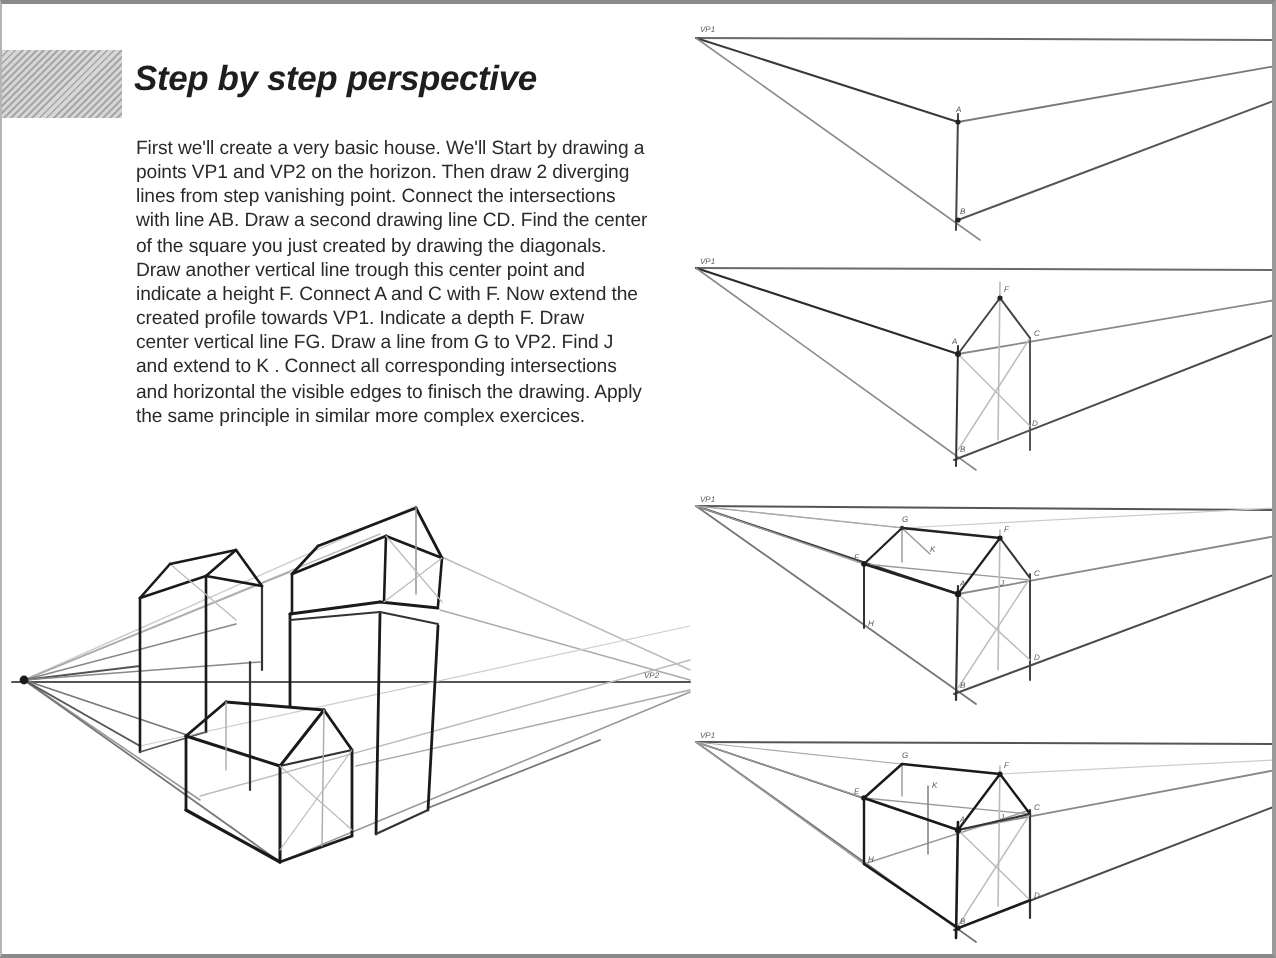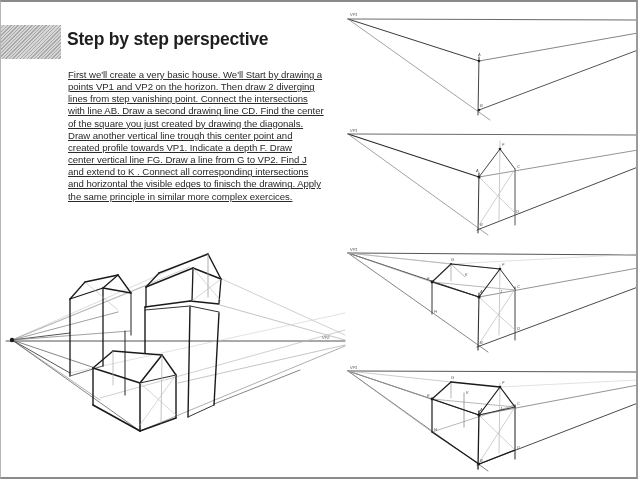--- a/index.html
+++ b/index.html
@@ -49,6 +49,7 @@
       color: #1e1e1e;
       letter-spacing: -0.2px;
       white-space: nowrap;
+      font-style: italic;
     }
     .body-text {
       position: absolute;

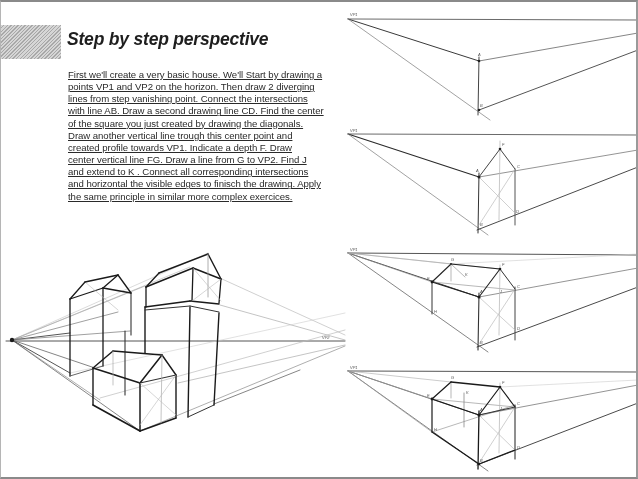--- a/index.html
+++ b/index.html
@@ -62,7 +62,7 @@
       color: #2a2a2a;
       letter-spacing: -0.05px;
     }
-    .body-text span { display: block; white-space: nowrap; text-decoration: underline; }
+    .body-text span { display: block; white-space: nowrap; }
     svg.drawing {
       position: absolute;
       overflow: visible;

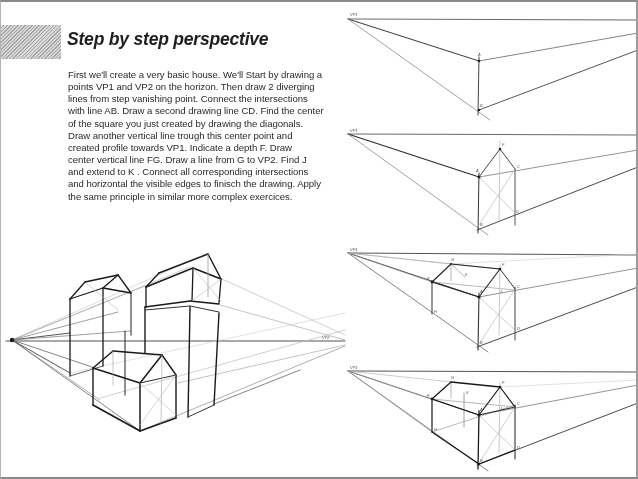--- a/index.html
+++ b/index.html
@@ -87,6 +87,7 @@
   <span>with line AB. Draw a second drawing line CD. Find the center</span>
   <span>of the square you just created by drawing the diagonals.</span>
   <span>Draw another vertical line trough this center point and</span>
+  <span>indicate a height F. Connect A and C with F. Now extend the</span>
   <span>created profile towards VP1. Indicate a depth F. Draw</span>
   <span>center vertical line FG. Draw a line from G to VP2. Find J</span>
   <span>and extend to K . Connect all corresponding intersections</span>

